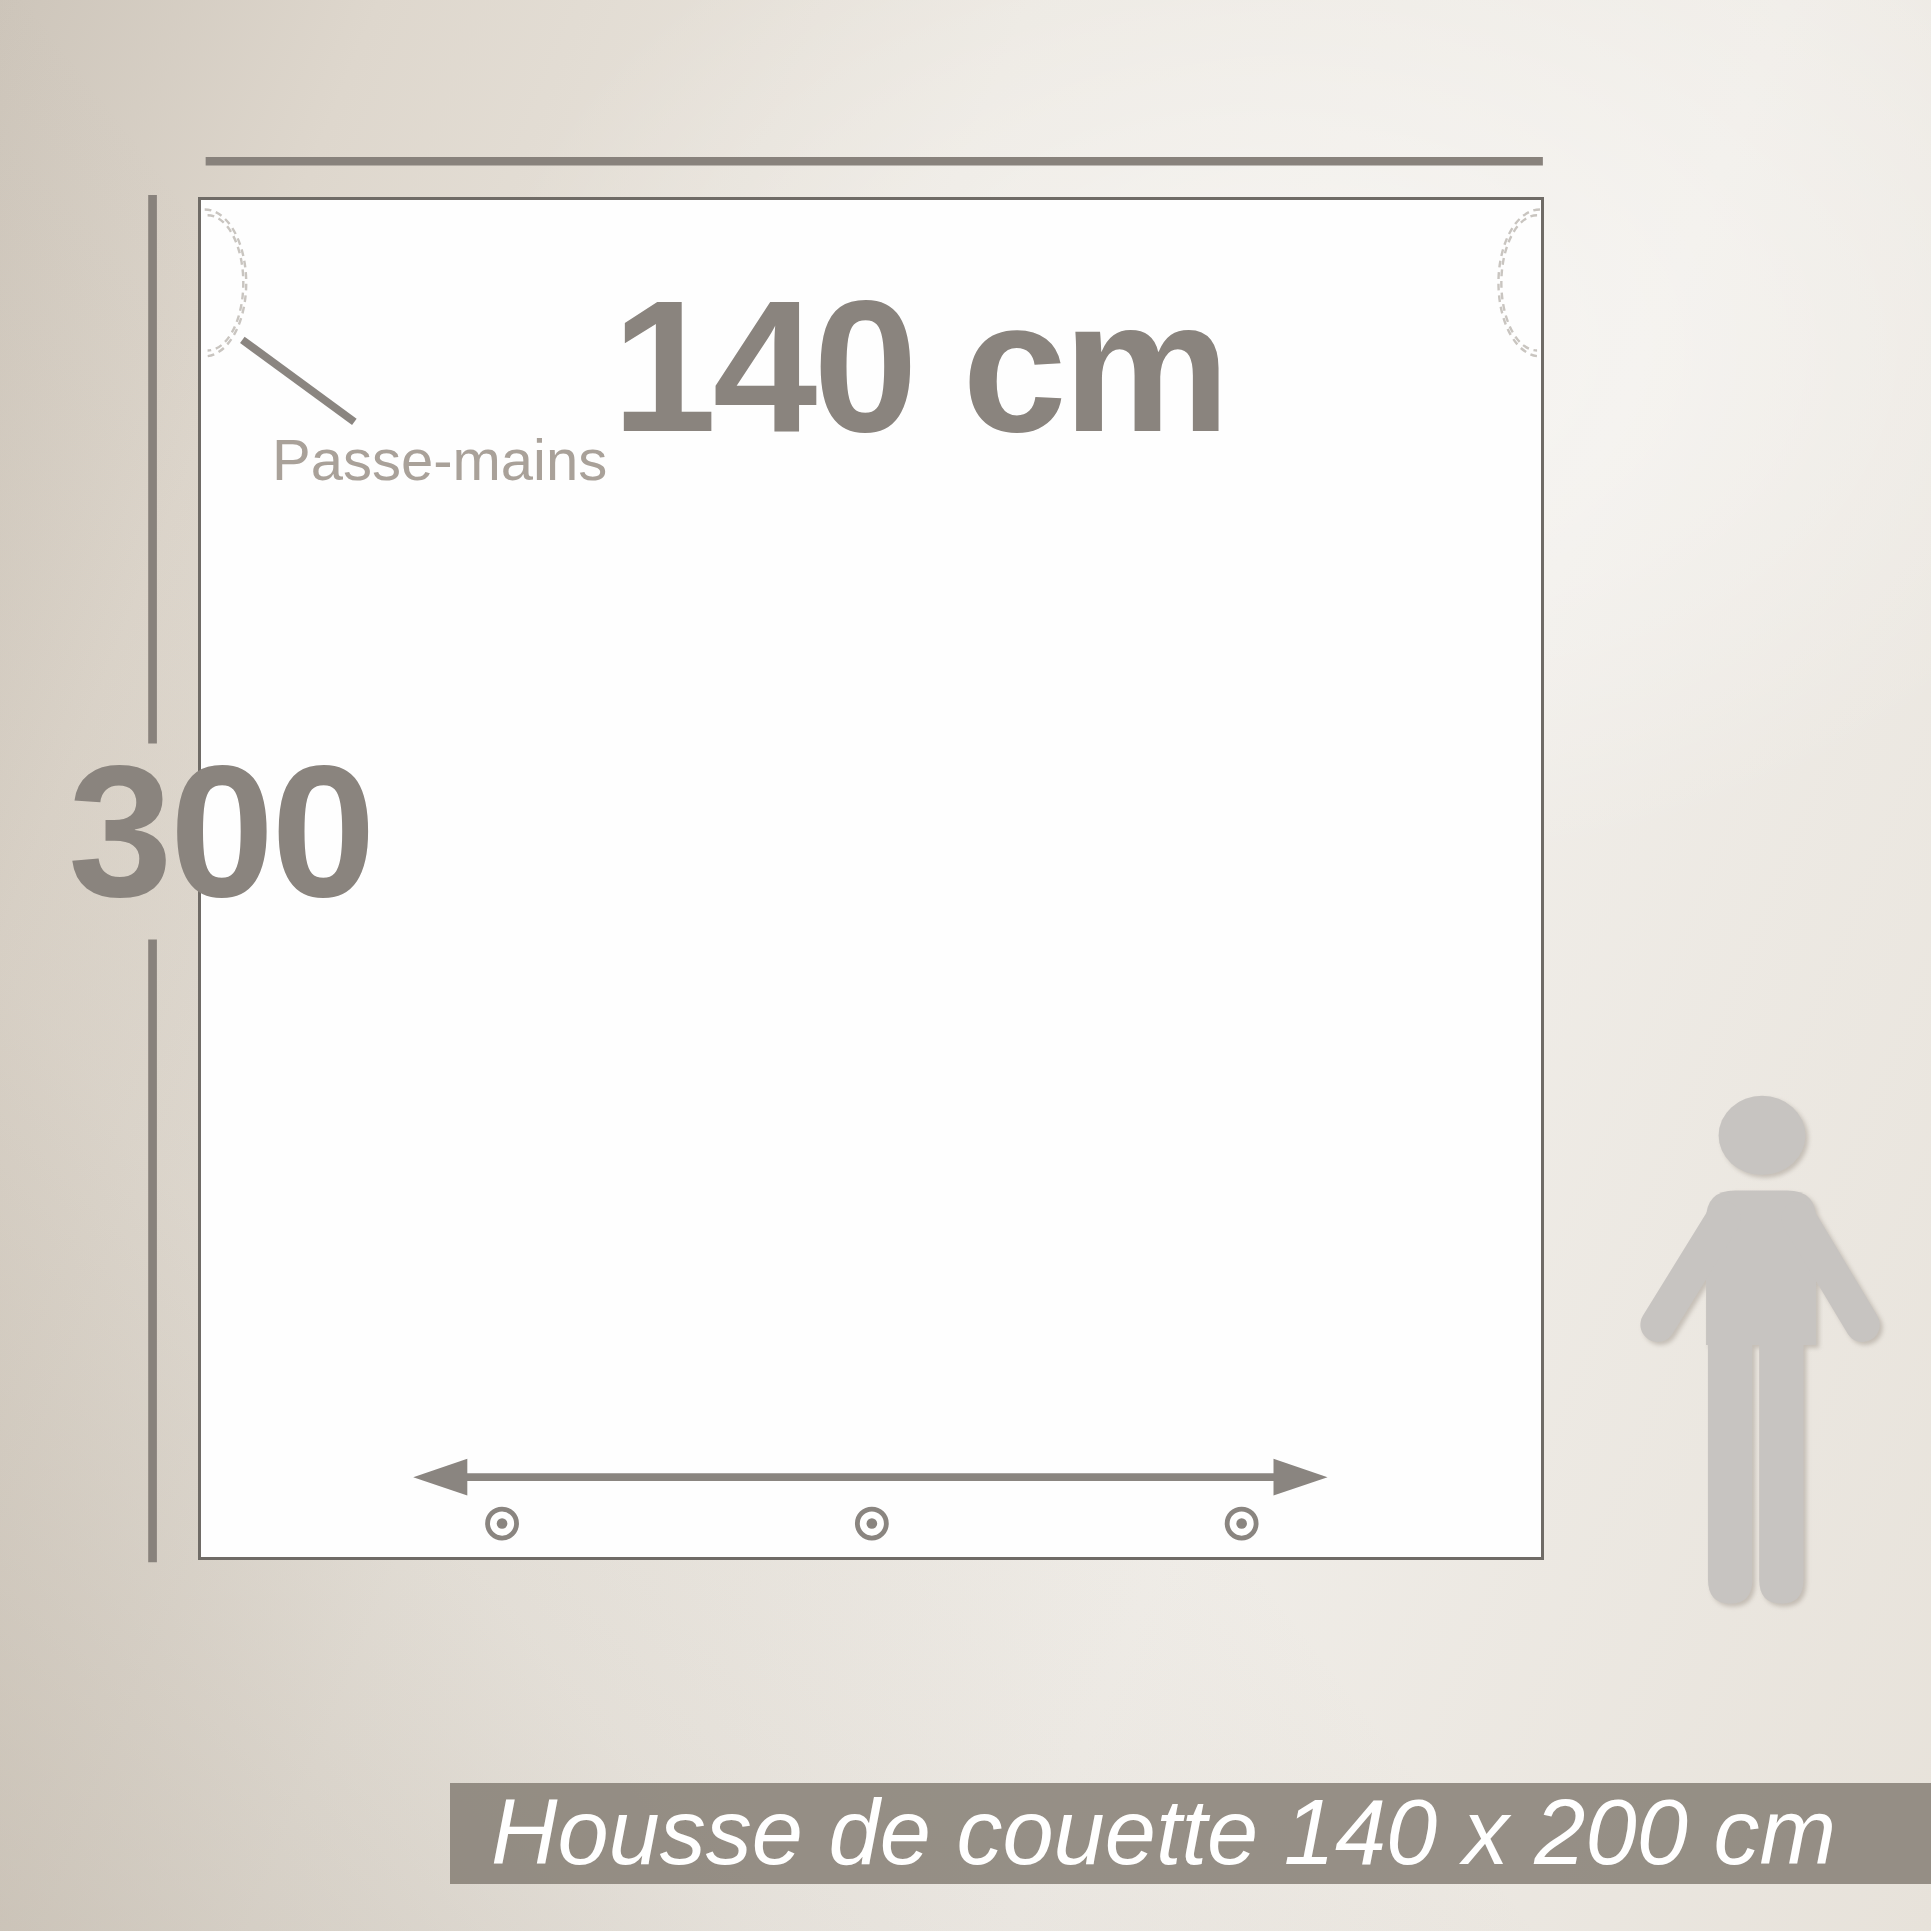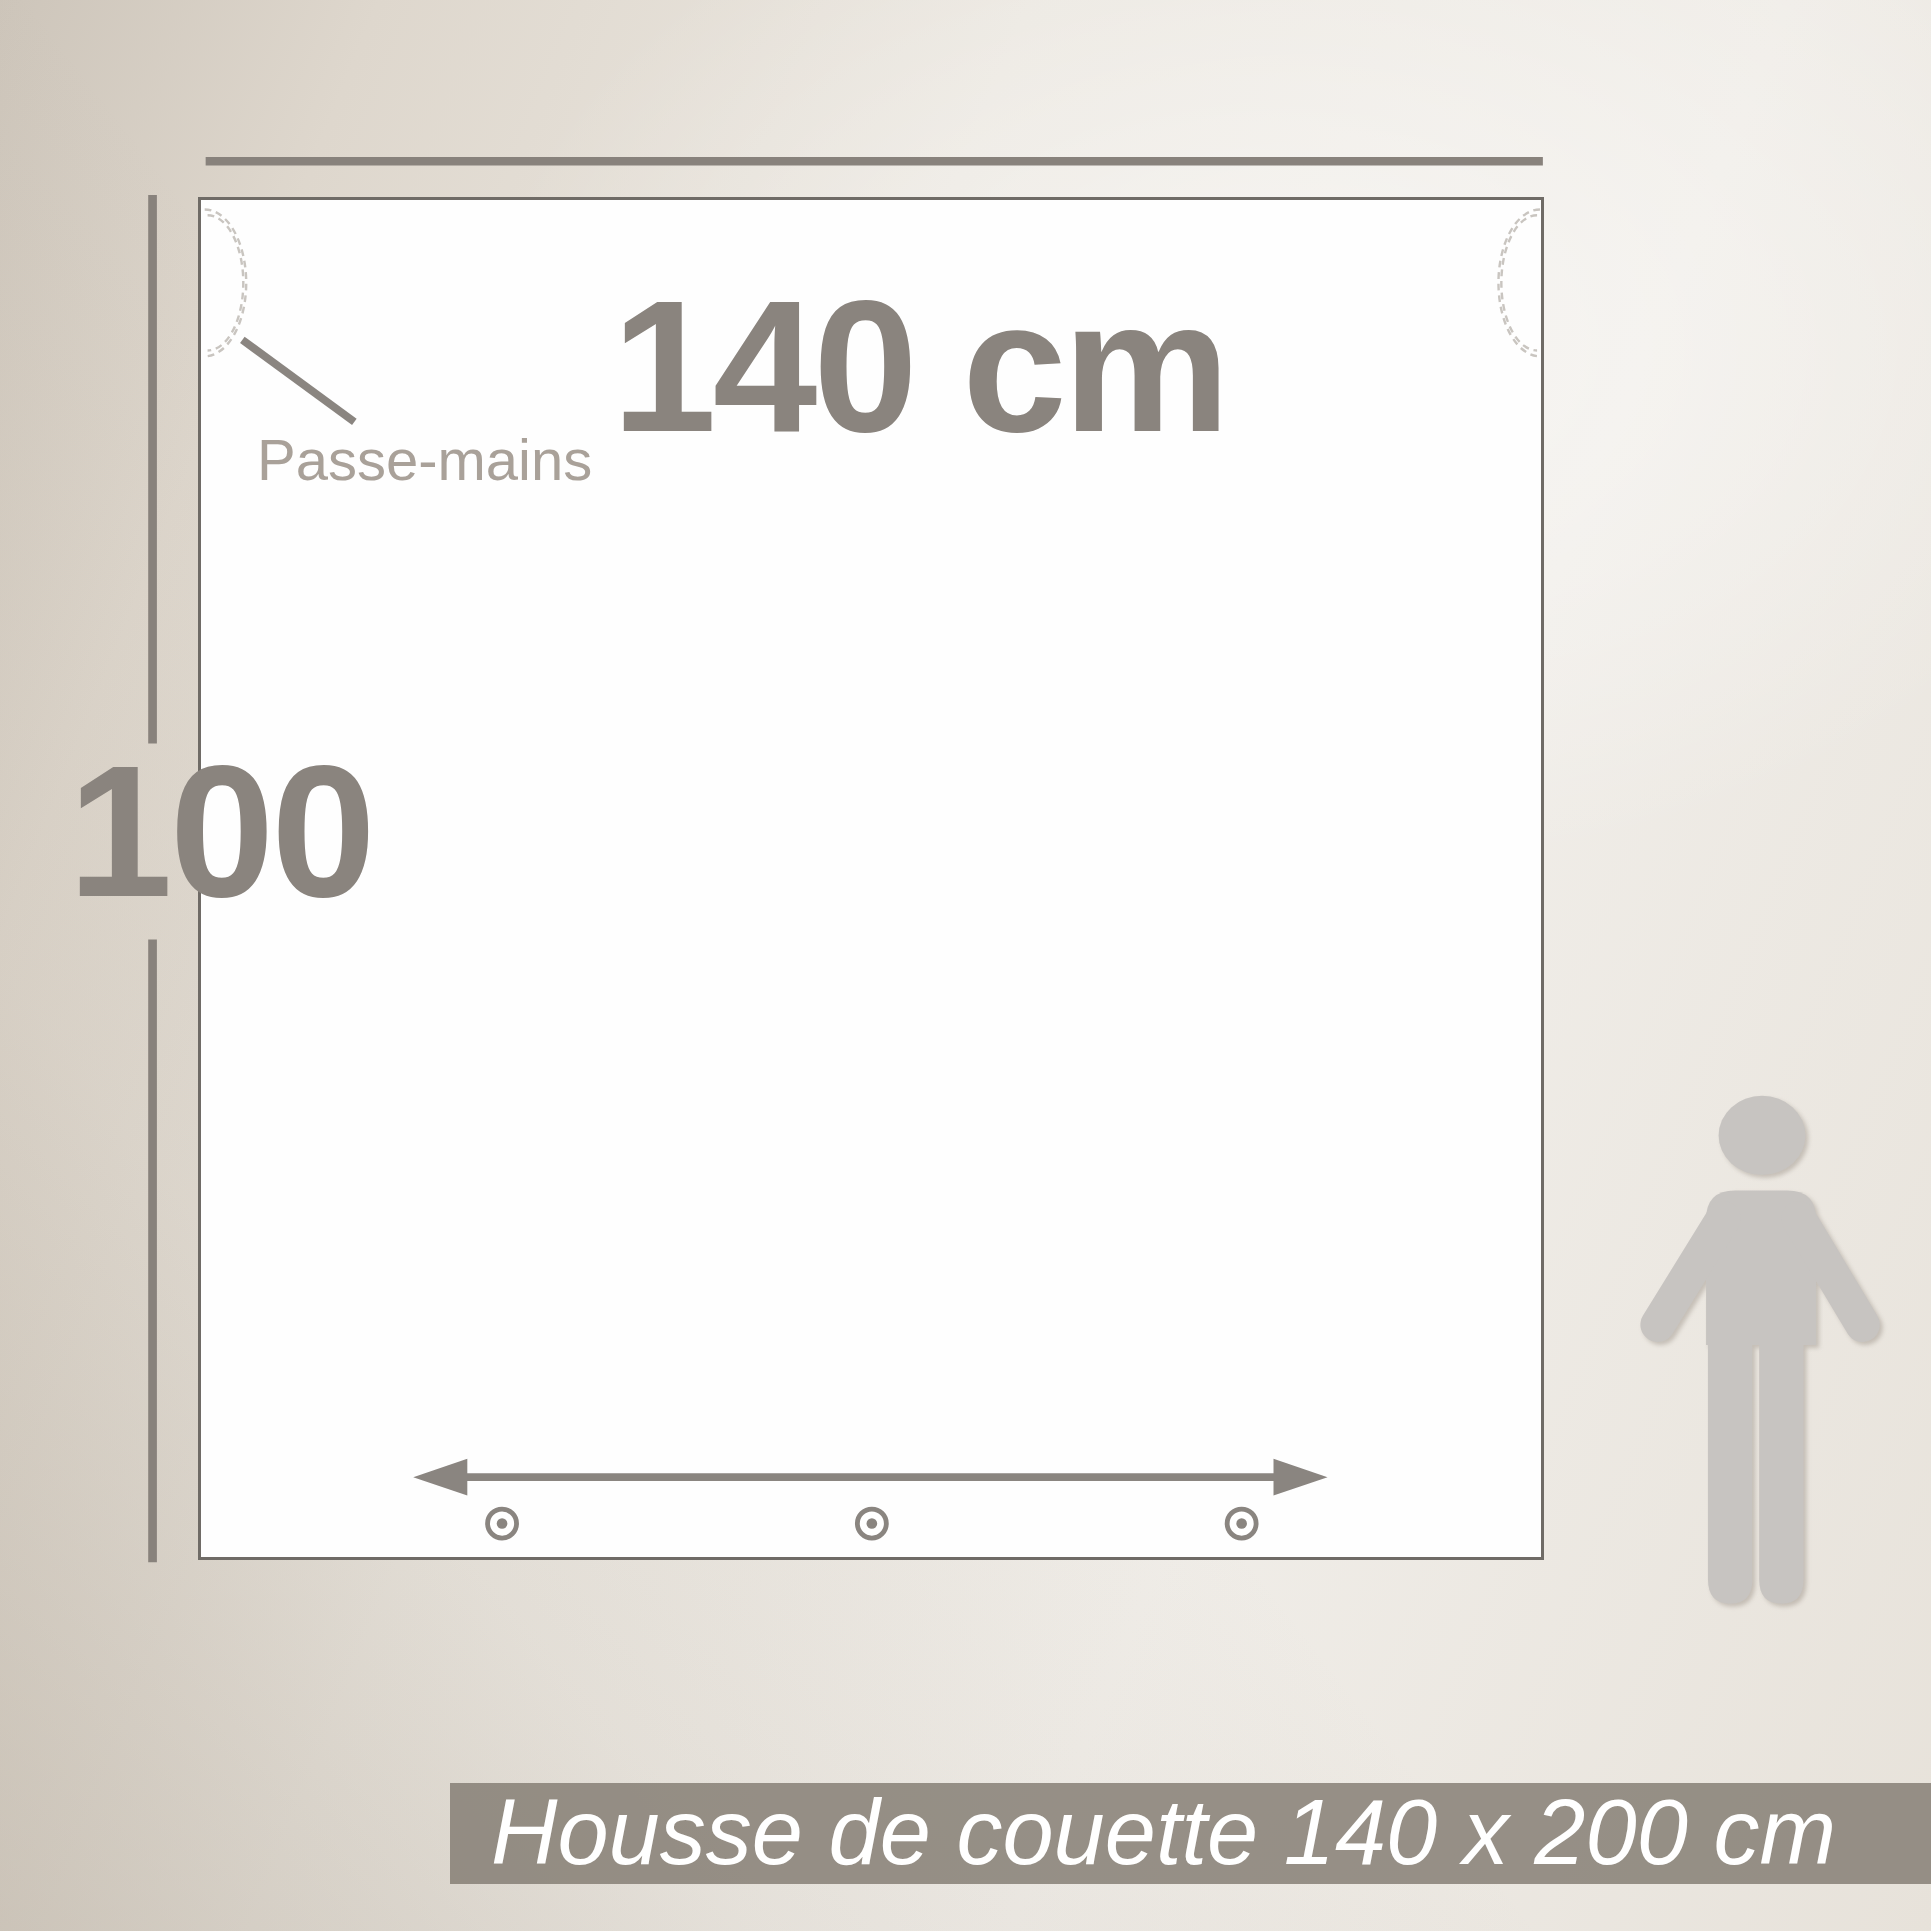--- a/index.html
+++ b/index.html
@@ -52,7 +52,7 @@
     color: #8a847e;
   }
   .label-passemains {
-    left: 257px; top: 431px;
+    left: 272px; top: 431px;
     font-size: 58px;
     color: #a9a199;
   }

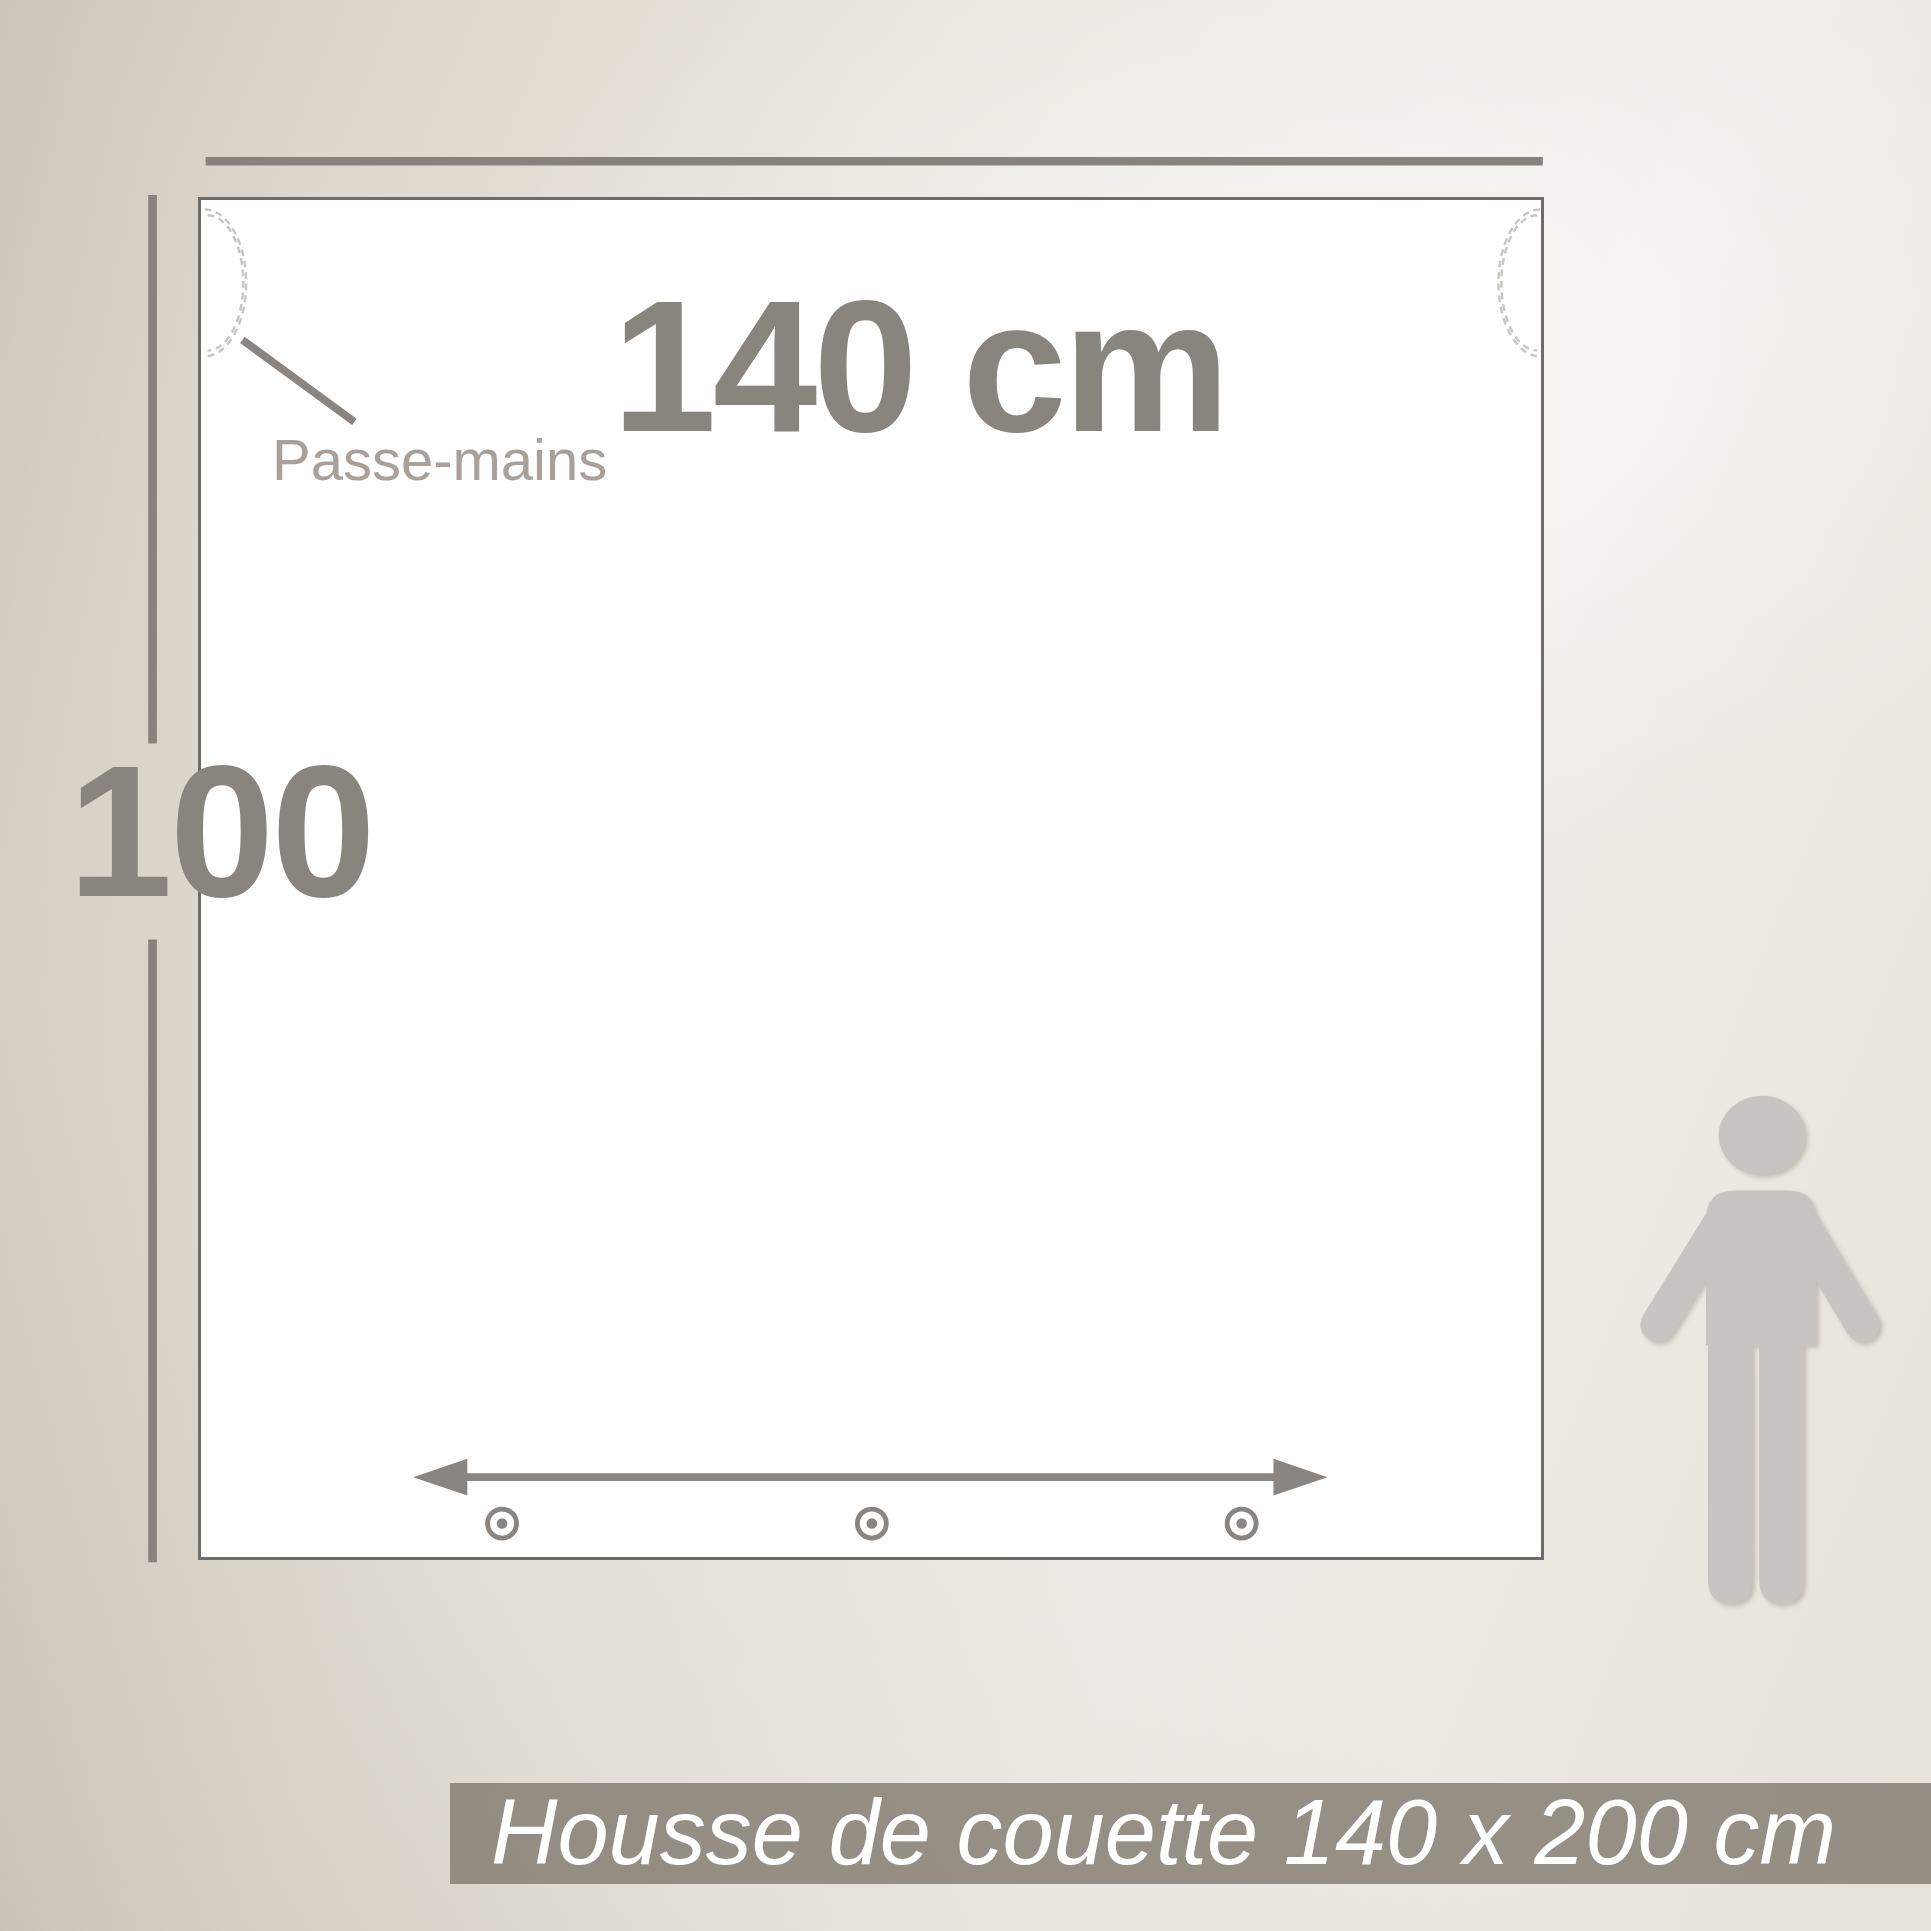--- a/index.html
+++ b/index.html
@@ -142,7 +142,7 @@
 
   <div class="label label-width">140 cm</div>
 
-  <div class="label label-height">100</div>
+  <div class="label label-height">300</div>
 
   <div class="label label-passemains">Passe-mains</div>
 

